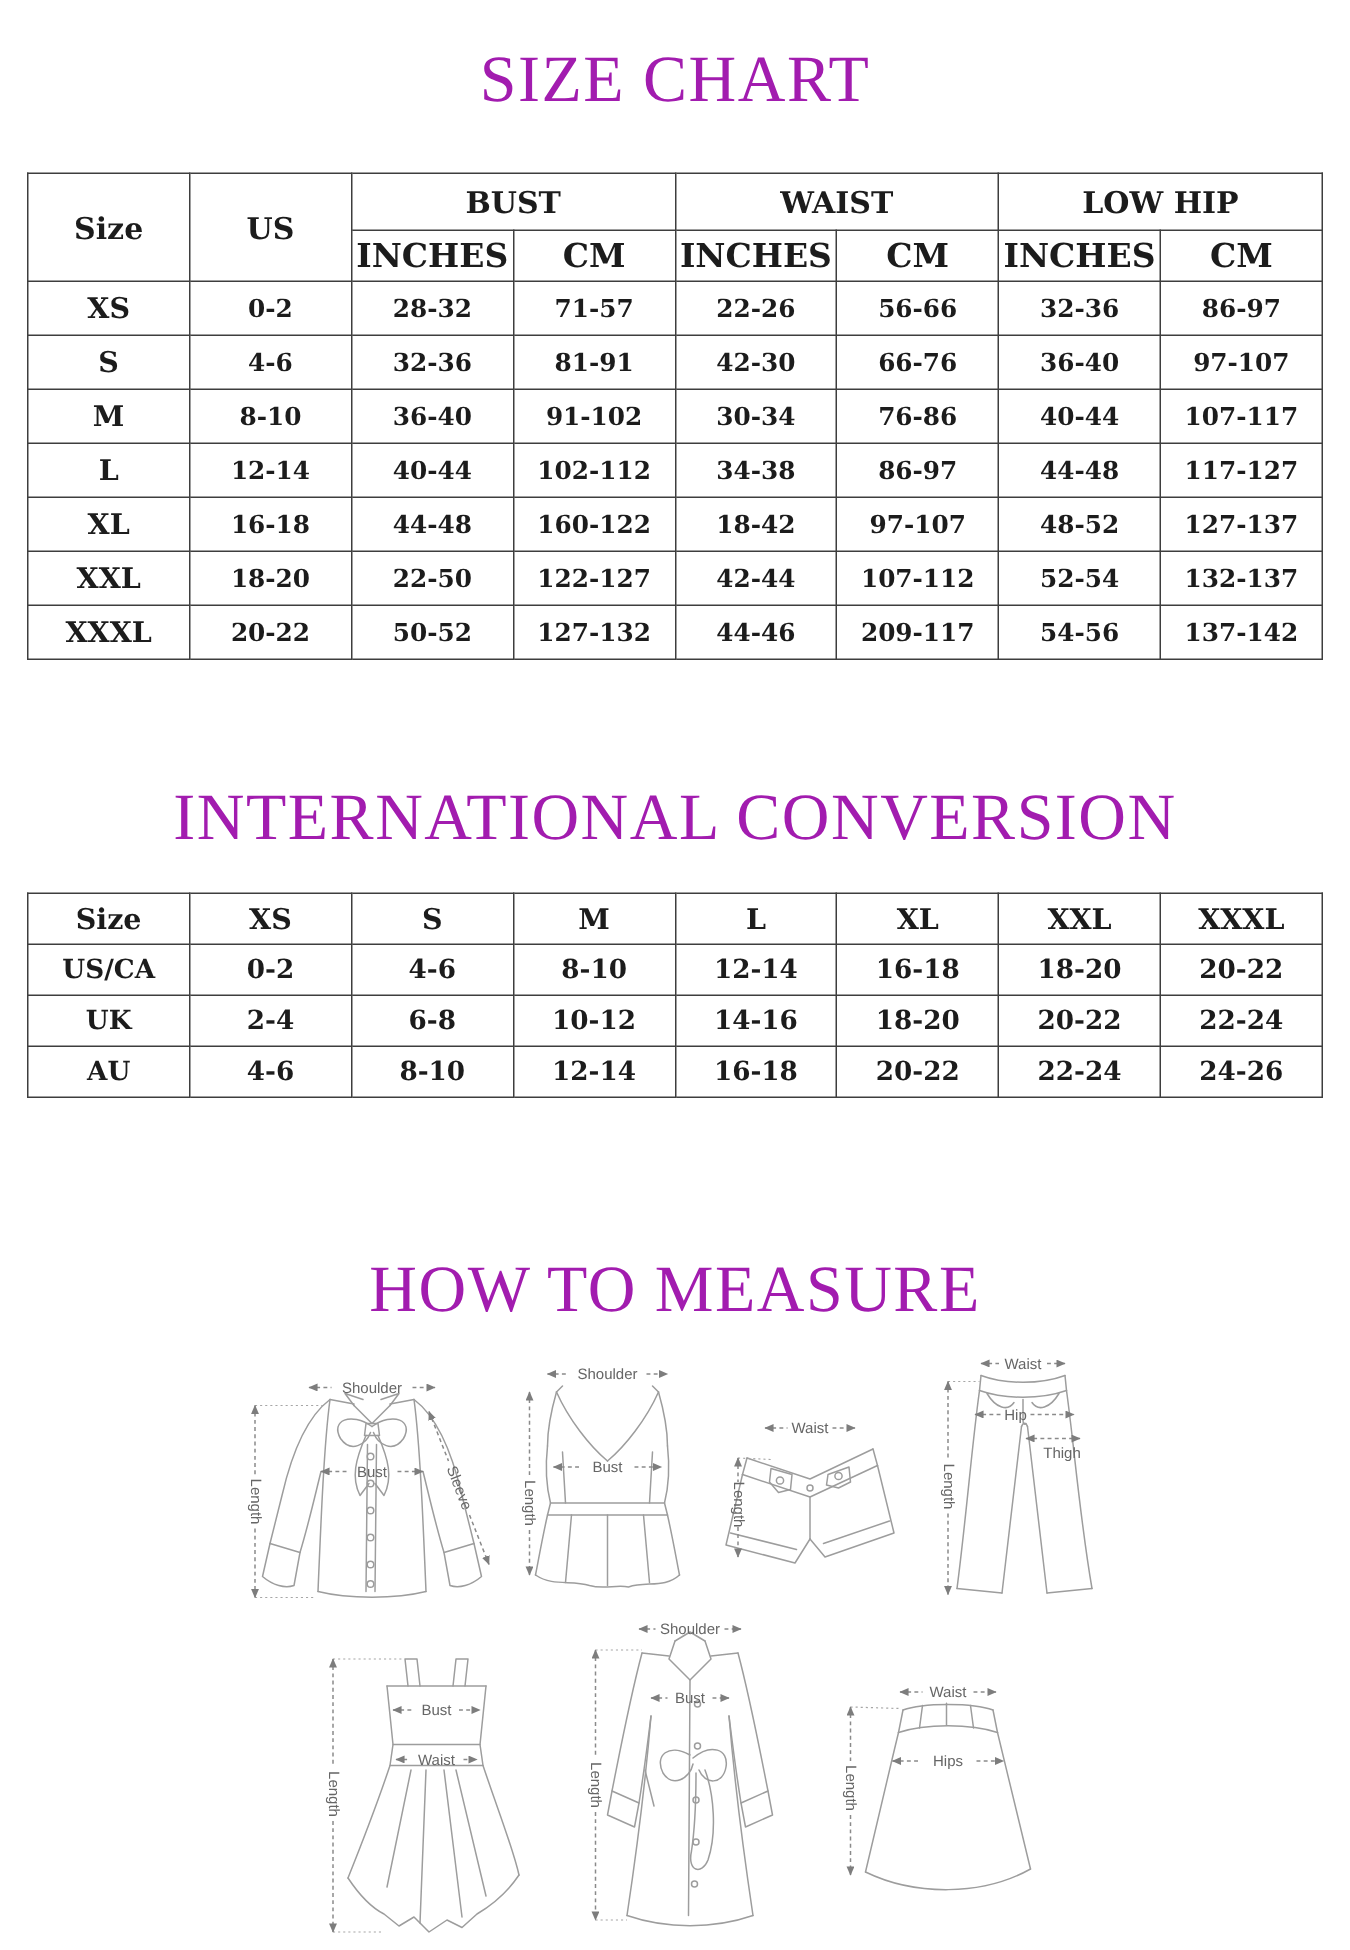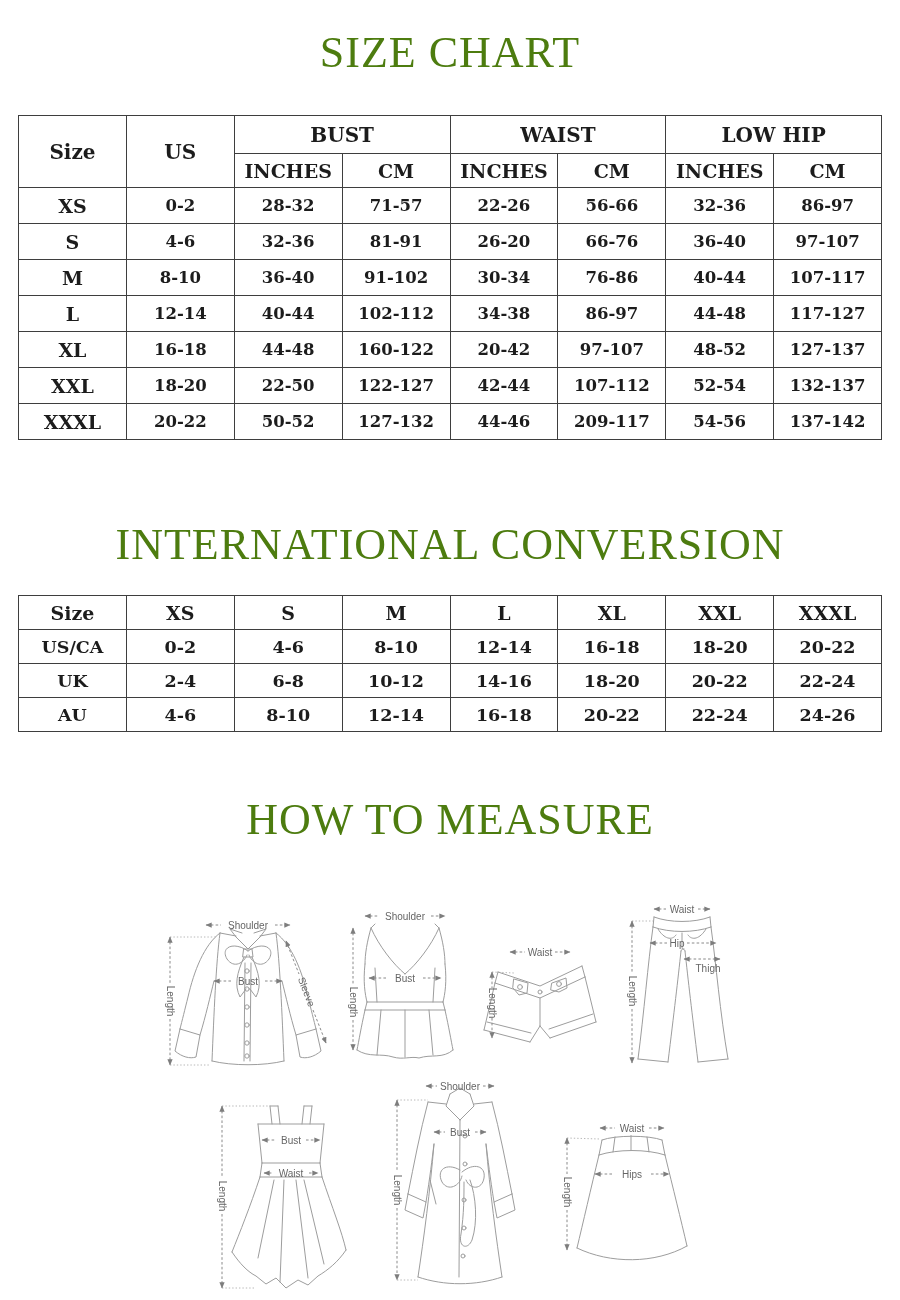--- a/index.html
+++ b/index.html
@@ -7,7 +7,7 @@
   .page { position:relative; width:900px; height:1300px; background:#ffffff; overflow:hidden; color:#1b1b1b; }
 
   .title { position:absolute; left:0; width:900px; text-align:center;
-           font-family:"Liberation Serif", serif; font-weight:400; color:#4d7c0f;
+           font-family:"Liberation Serif", serif; font-weight:400; color:#a21caf;
            font-size:44px; line-height:1; letter-spacing:1px; }
   #title-size-chart { top:31px; }
   #title-conversion { top:523px; }

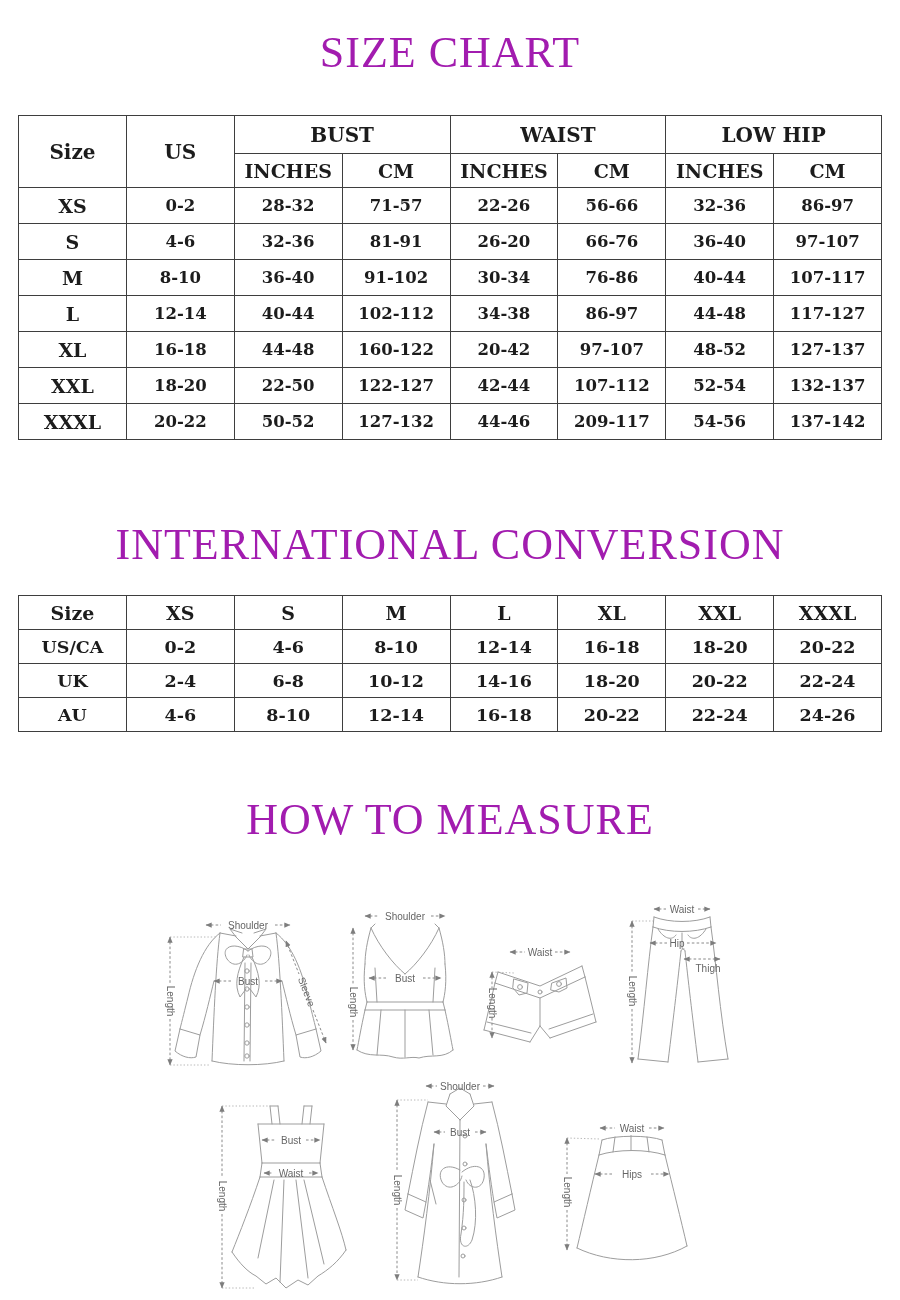--- a/index.html
+++ b/index.html
@@ -18,7 +18,7 @@
            font-weight:700; color:#1c1c1c; }
   #size-chart-table { top:115px; }
   #size-chart-table thead tr.grp th { height:38px; font-size:20px; }
-  #size-chart-table thead tr.sub th { height:34px; font-size:19px; }
+  #size-chart-table thead tr.sub th { height:34px; font-size:22px; }
   #size-chart-table tbody td { height:36px; font-size:16.5px; }
   #size-chart-table tbody td:first-child { font-size:19px; }
 

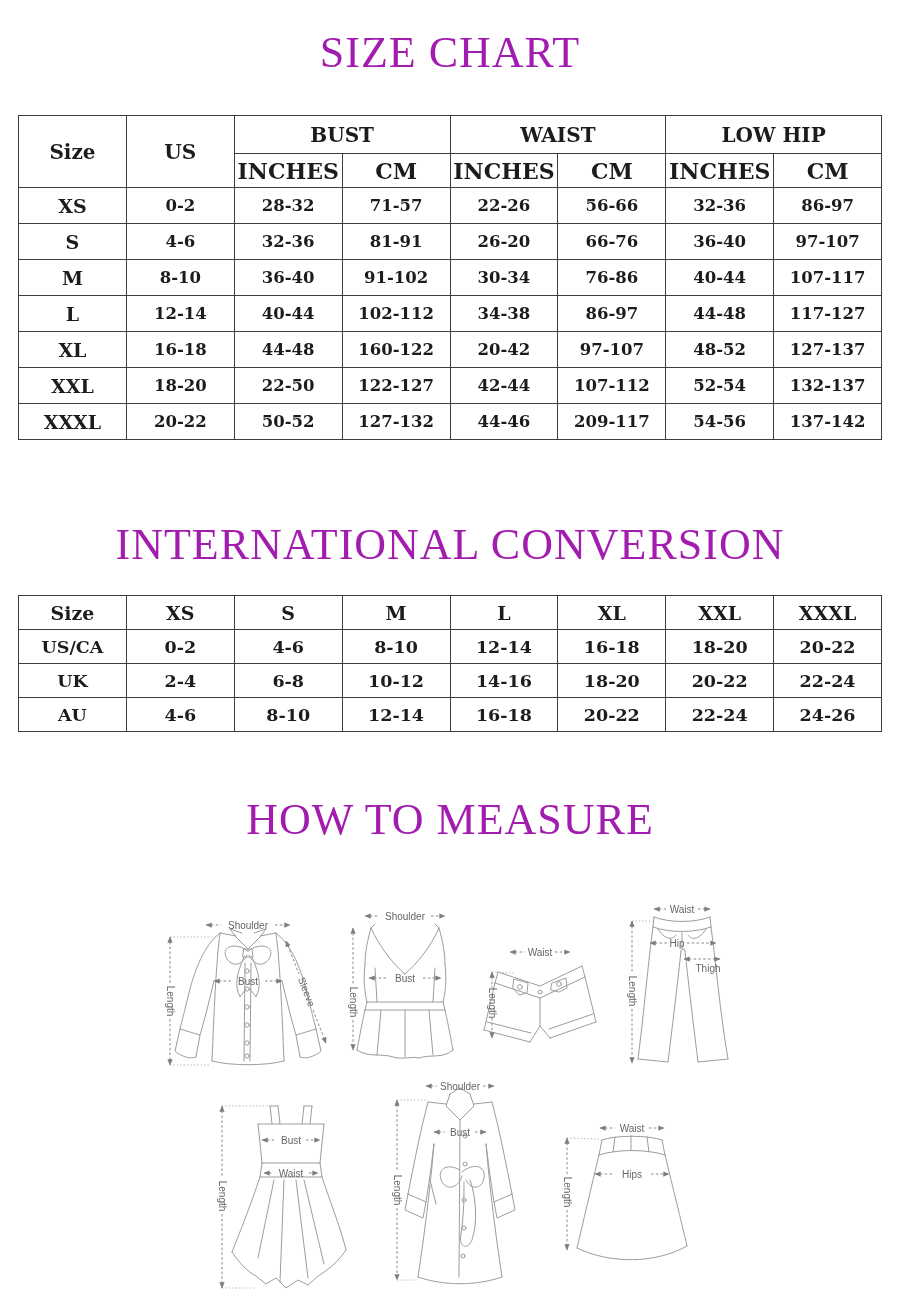--- a/index.html
+++ b/index.html
@@ -74,7 +74,7 @@
         <td>4-6</td>
         <td>32-36</td>
         <td>81-91</td>
-        <td>26-20</td>
+        <td>42-30</td>
         <td>66-76</td>
         <td>36-40</td>
         <td>97-107</td>

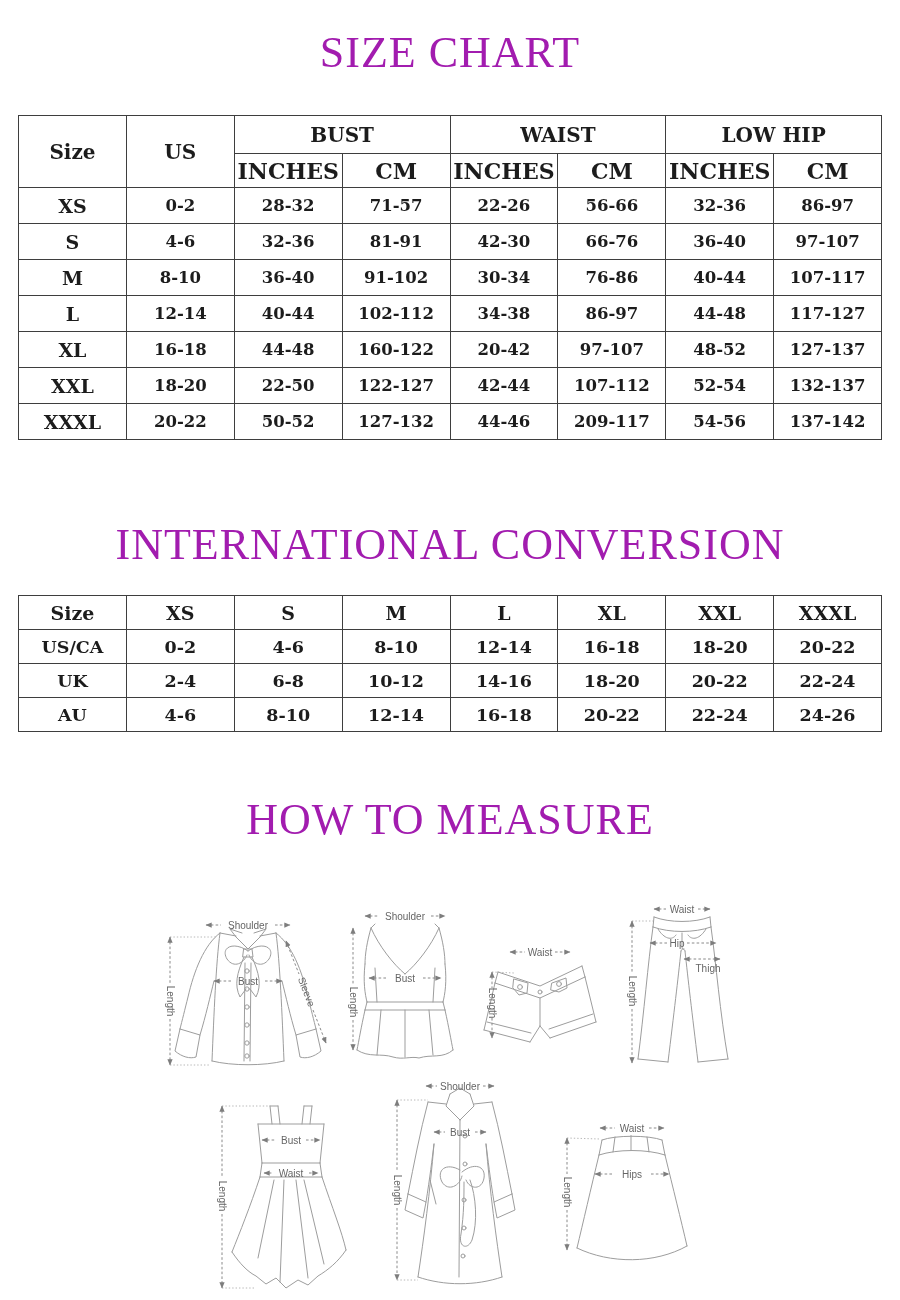--- a/index.html
+++ b/index.html
@@ -104,7 +104,7 @@
         <td>16-18</td>
         <td>44-48</td>
         <td>160-122</td>
-        <td>20-42</td>
+        <td>18-42</td>
         <td>97-107</td>
         <td>48-52</td>
         <td>127-137</td>

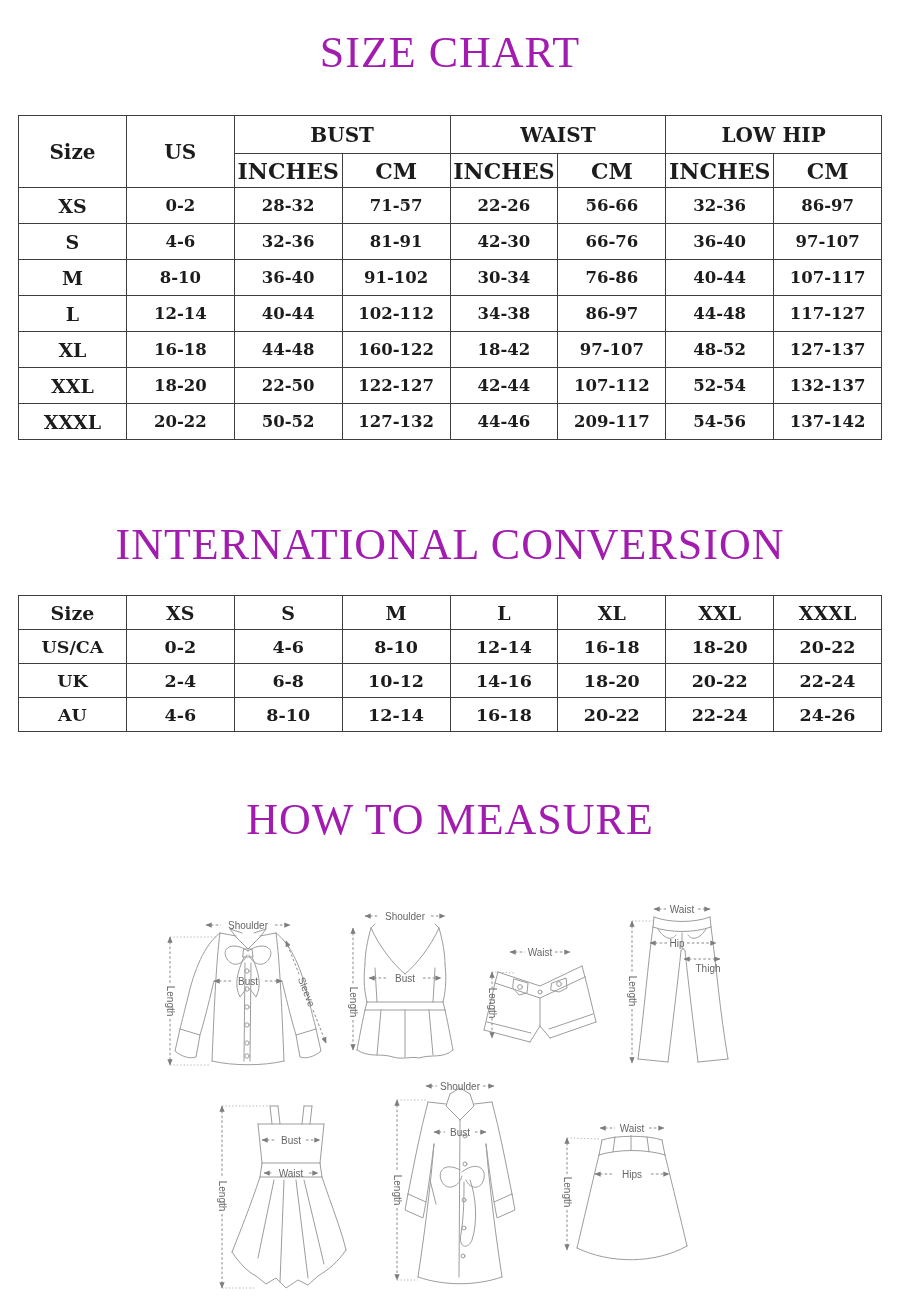--- a/index.html
+++ b/index.html
@@ -11,7 +11,7 @@
            font-size:44px; line-height:1; letter-spacing:1px; }
   #title-size-chart { top:31px; }
   #title-conversion { top:523px; }
-  #title-measure    { top:798px; }
+  #title-measure    { top:838px; }
 
   table { border-collapse:collapse; table-layout:fixed; position:absolute; left:18px; width:864px; }
   th, td { border:1px solid #3e3e3e; text-align:center; vertical-align:middle;

